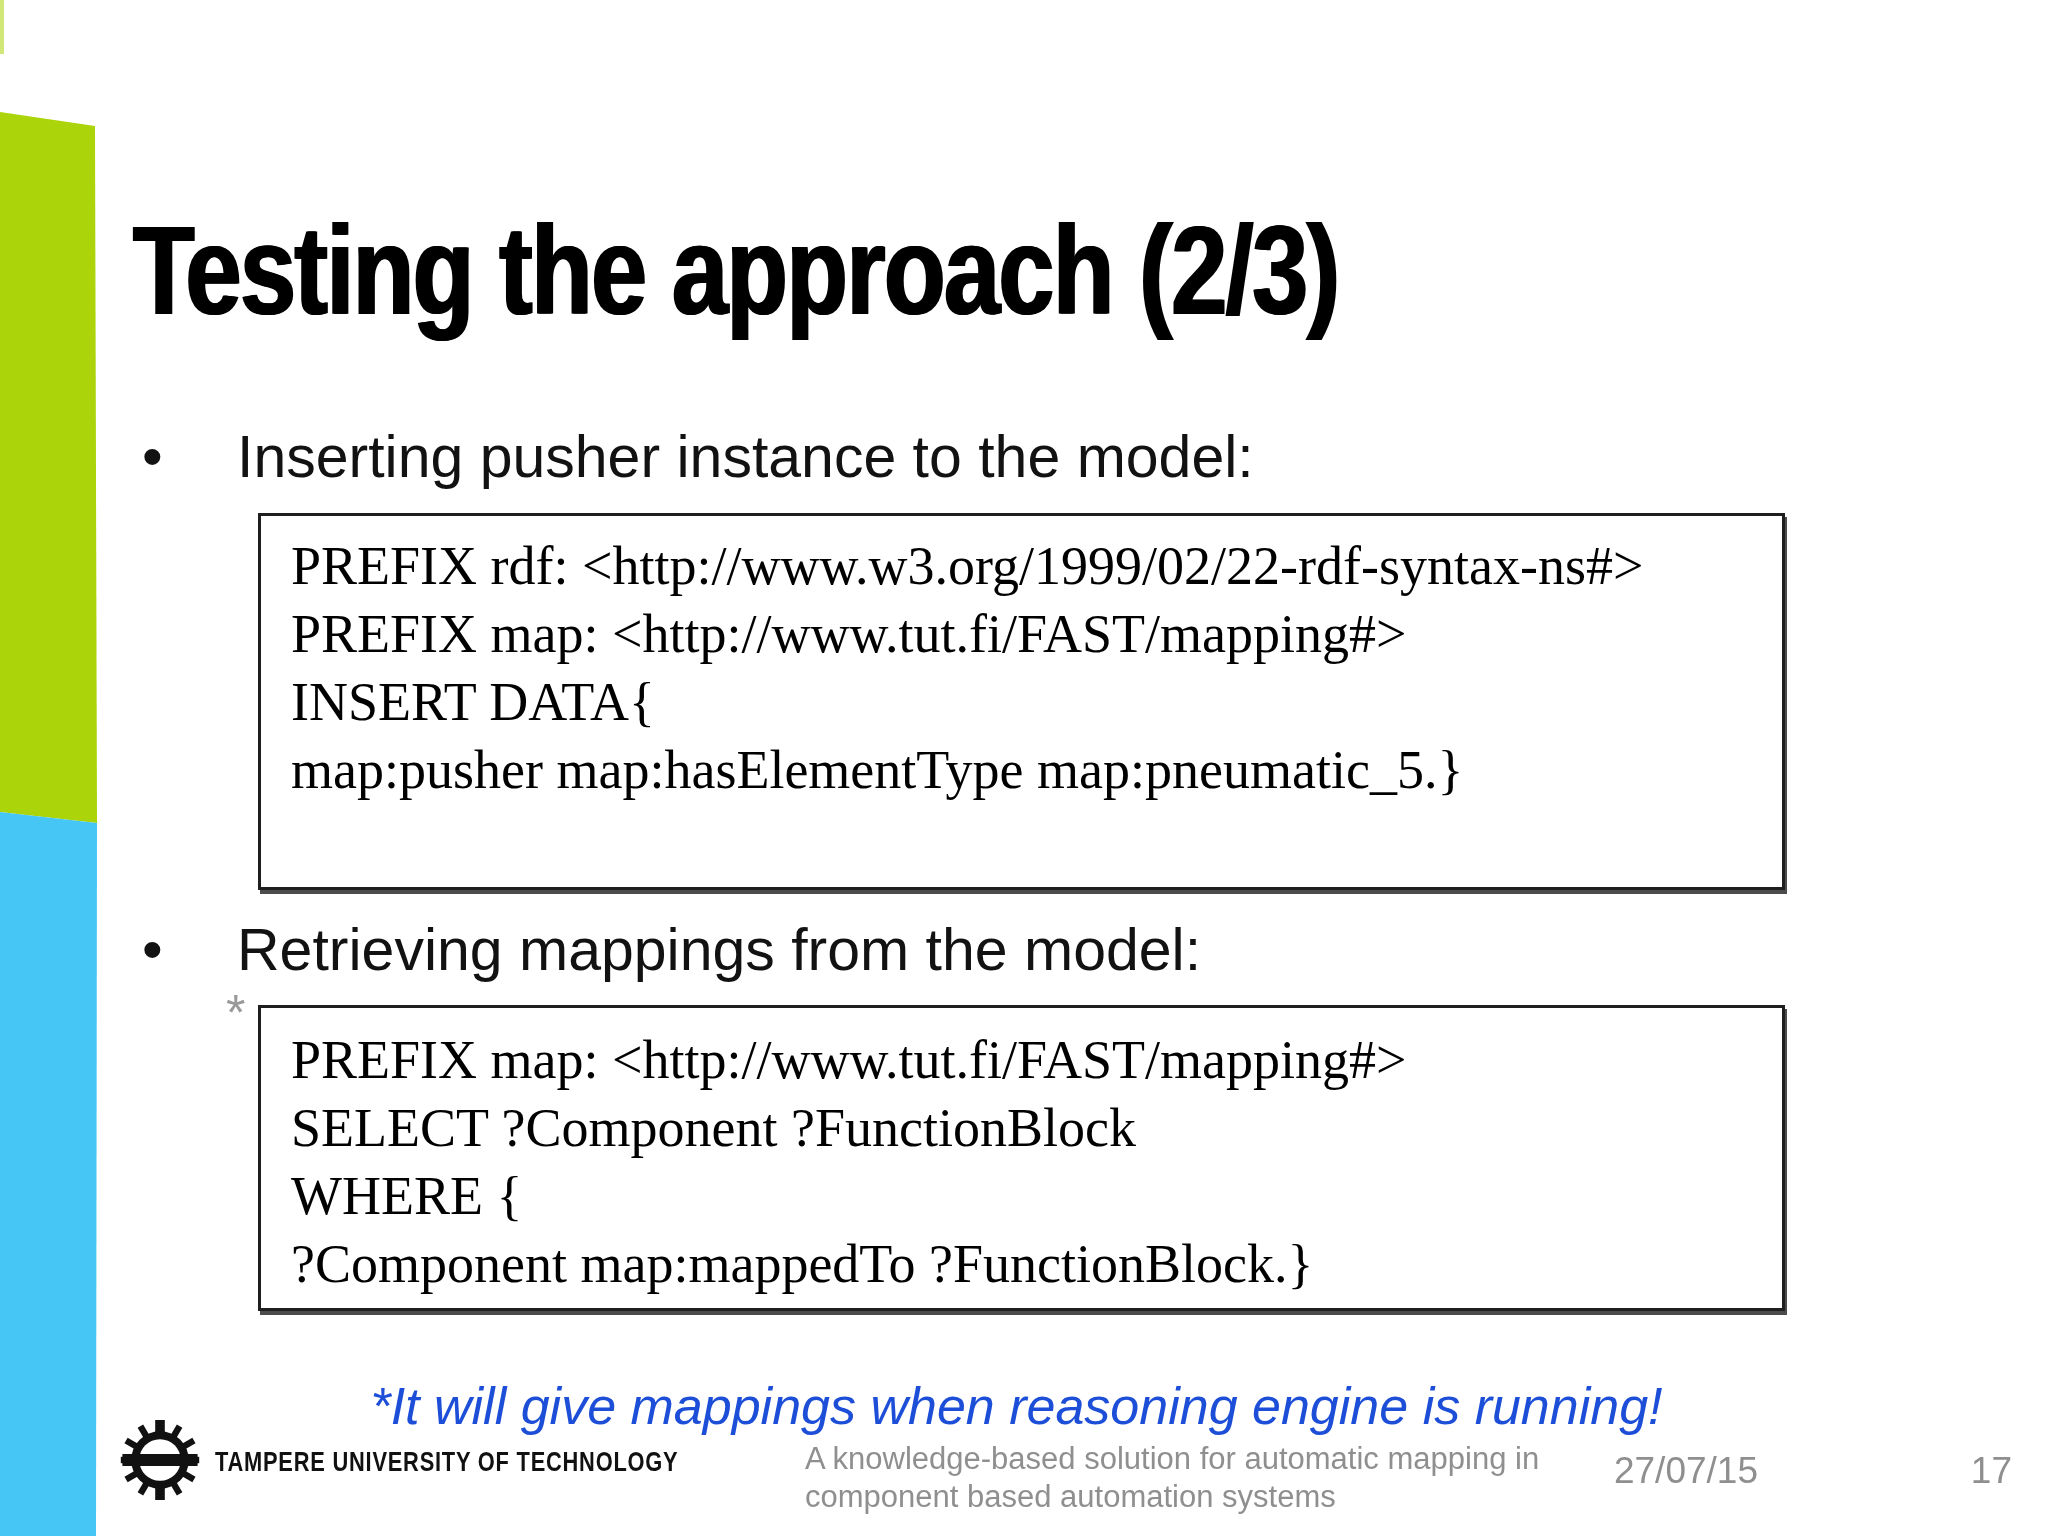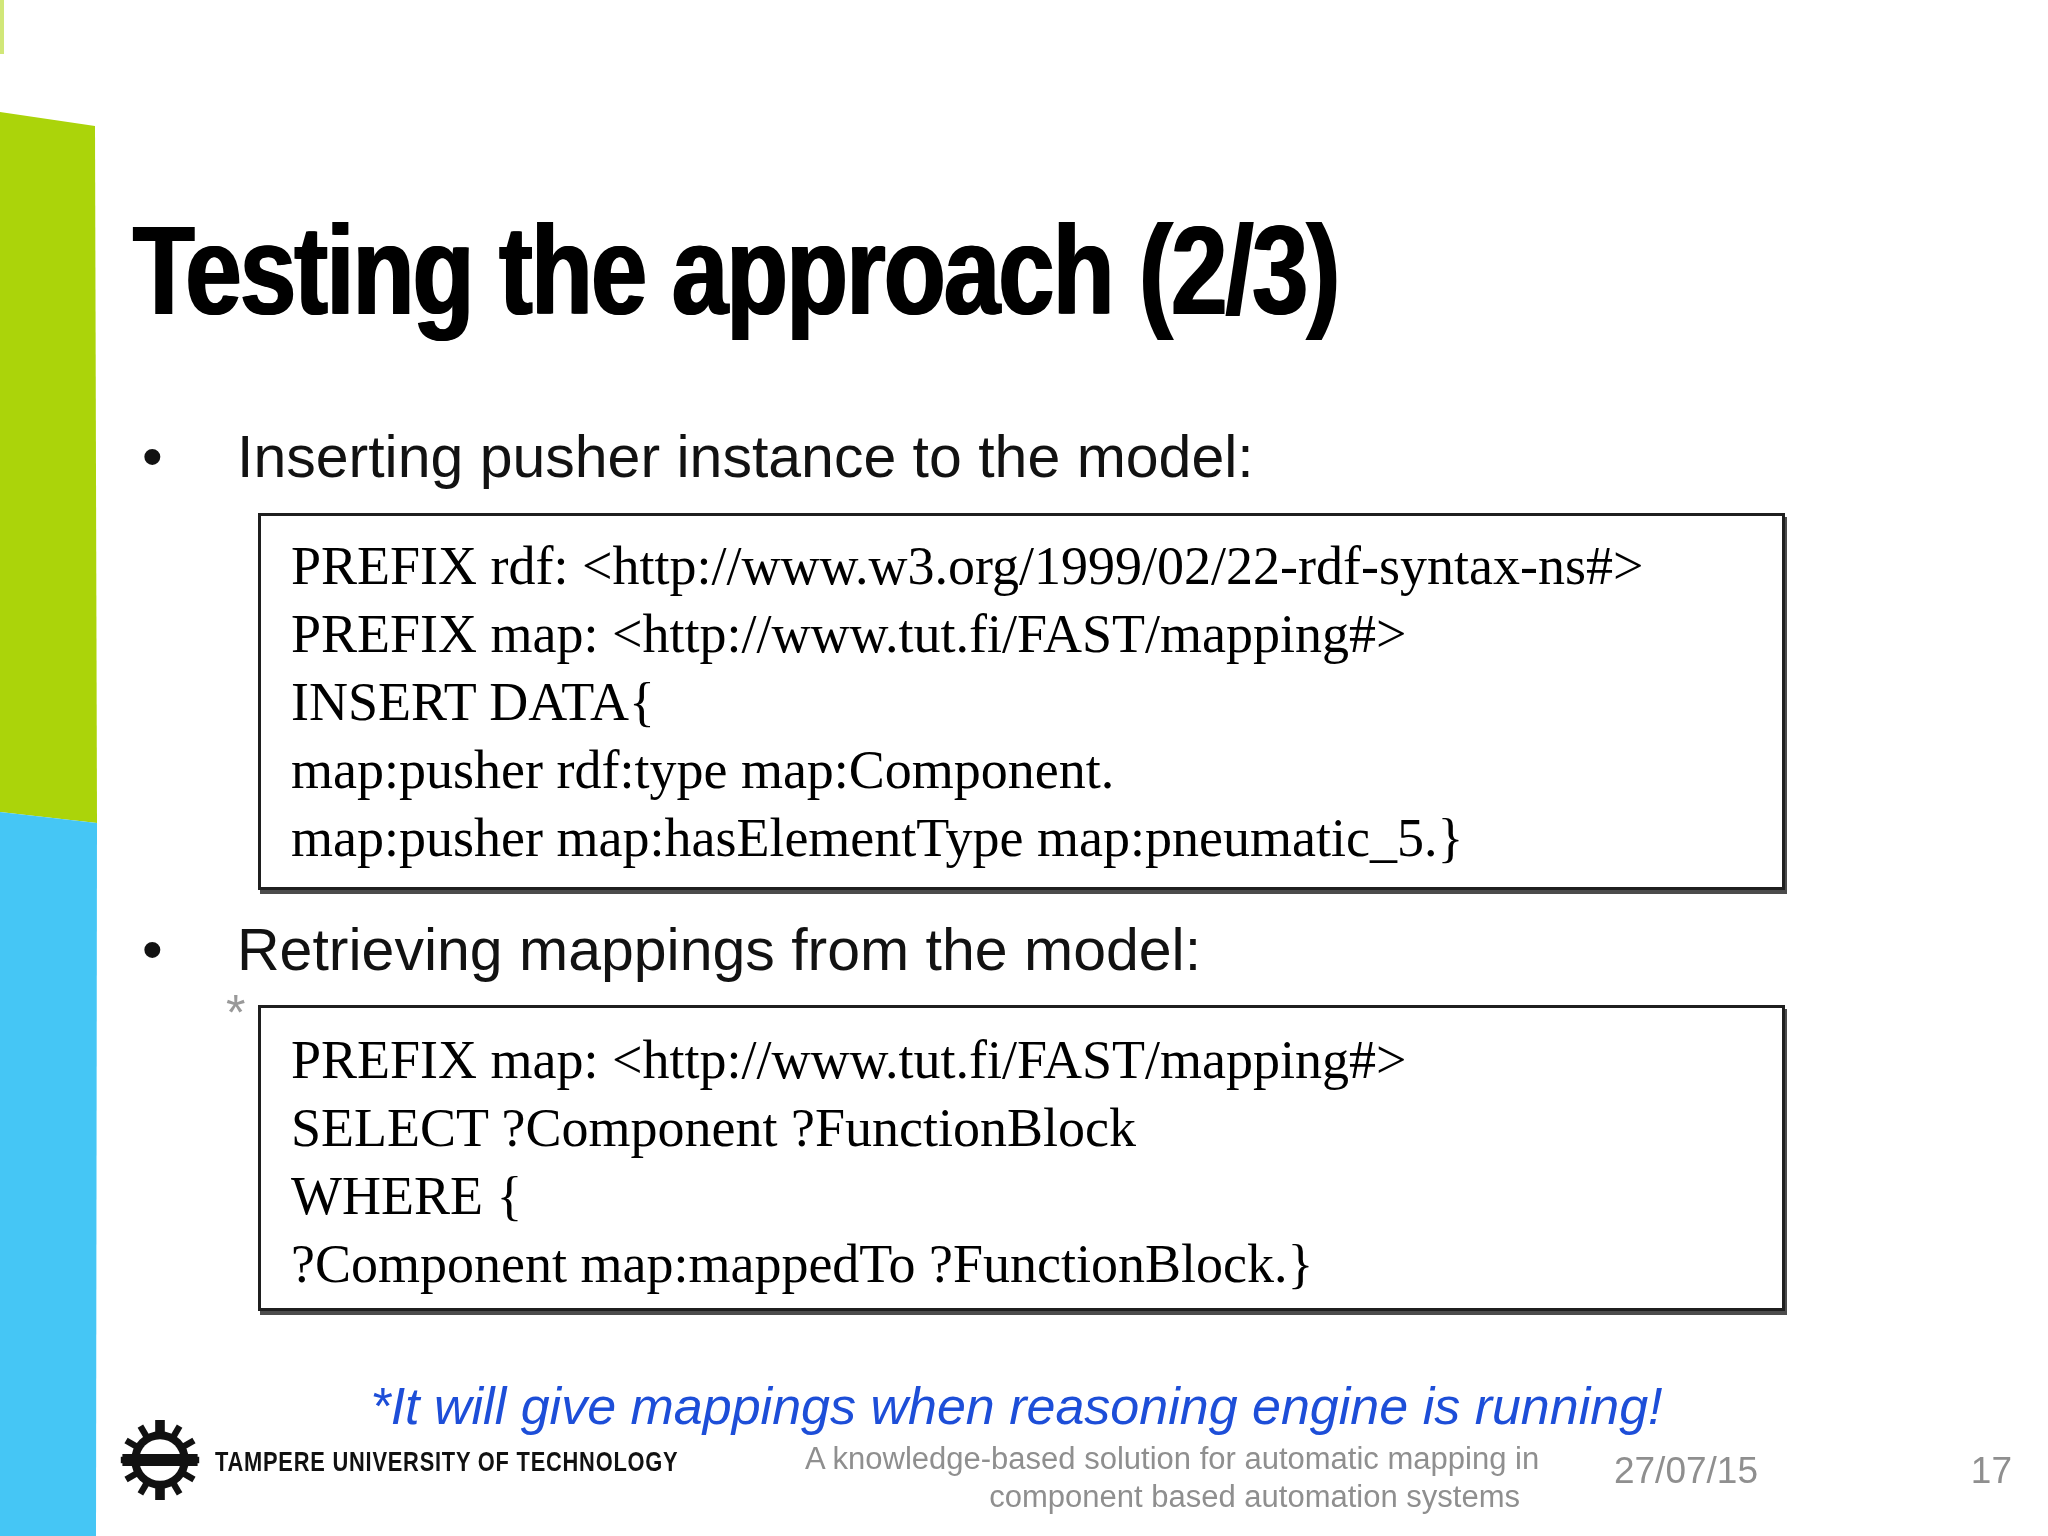--- a/index.html
+++ b/index.html
@@ -92,7 +92,6 @@
     <div class="code-line">PREFIX rdf: &lt;http://www.w3.org/1999/02/22-rdf-syntax-ns#&gt;</div>
     <div class="code-line">PREFIX map: &lt;http://www.tut.fi/FAST/mapping#&gt;</div>
     <div class="code-line">INSERT DATA{</div>
-    <div class="code-line">map:pusher rdf:type map:Component.</div>
     <div class="code-line">map:pusher map:hasElementType map:pneumatic_5.}</div>
   </div>
 

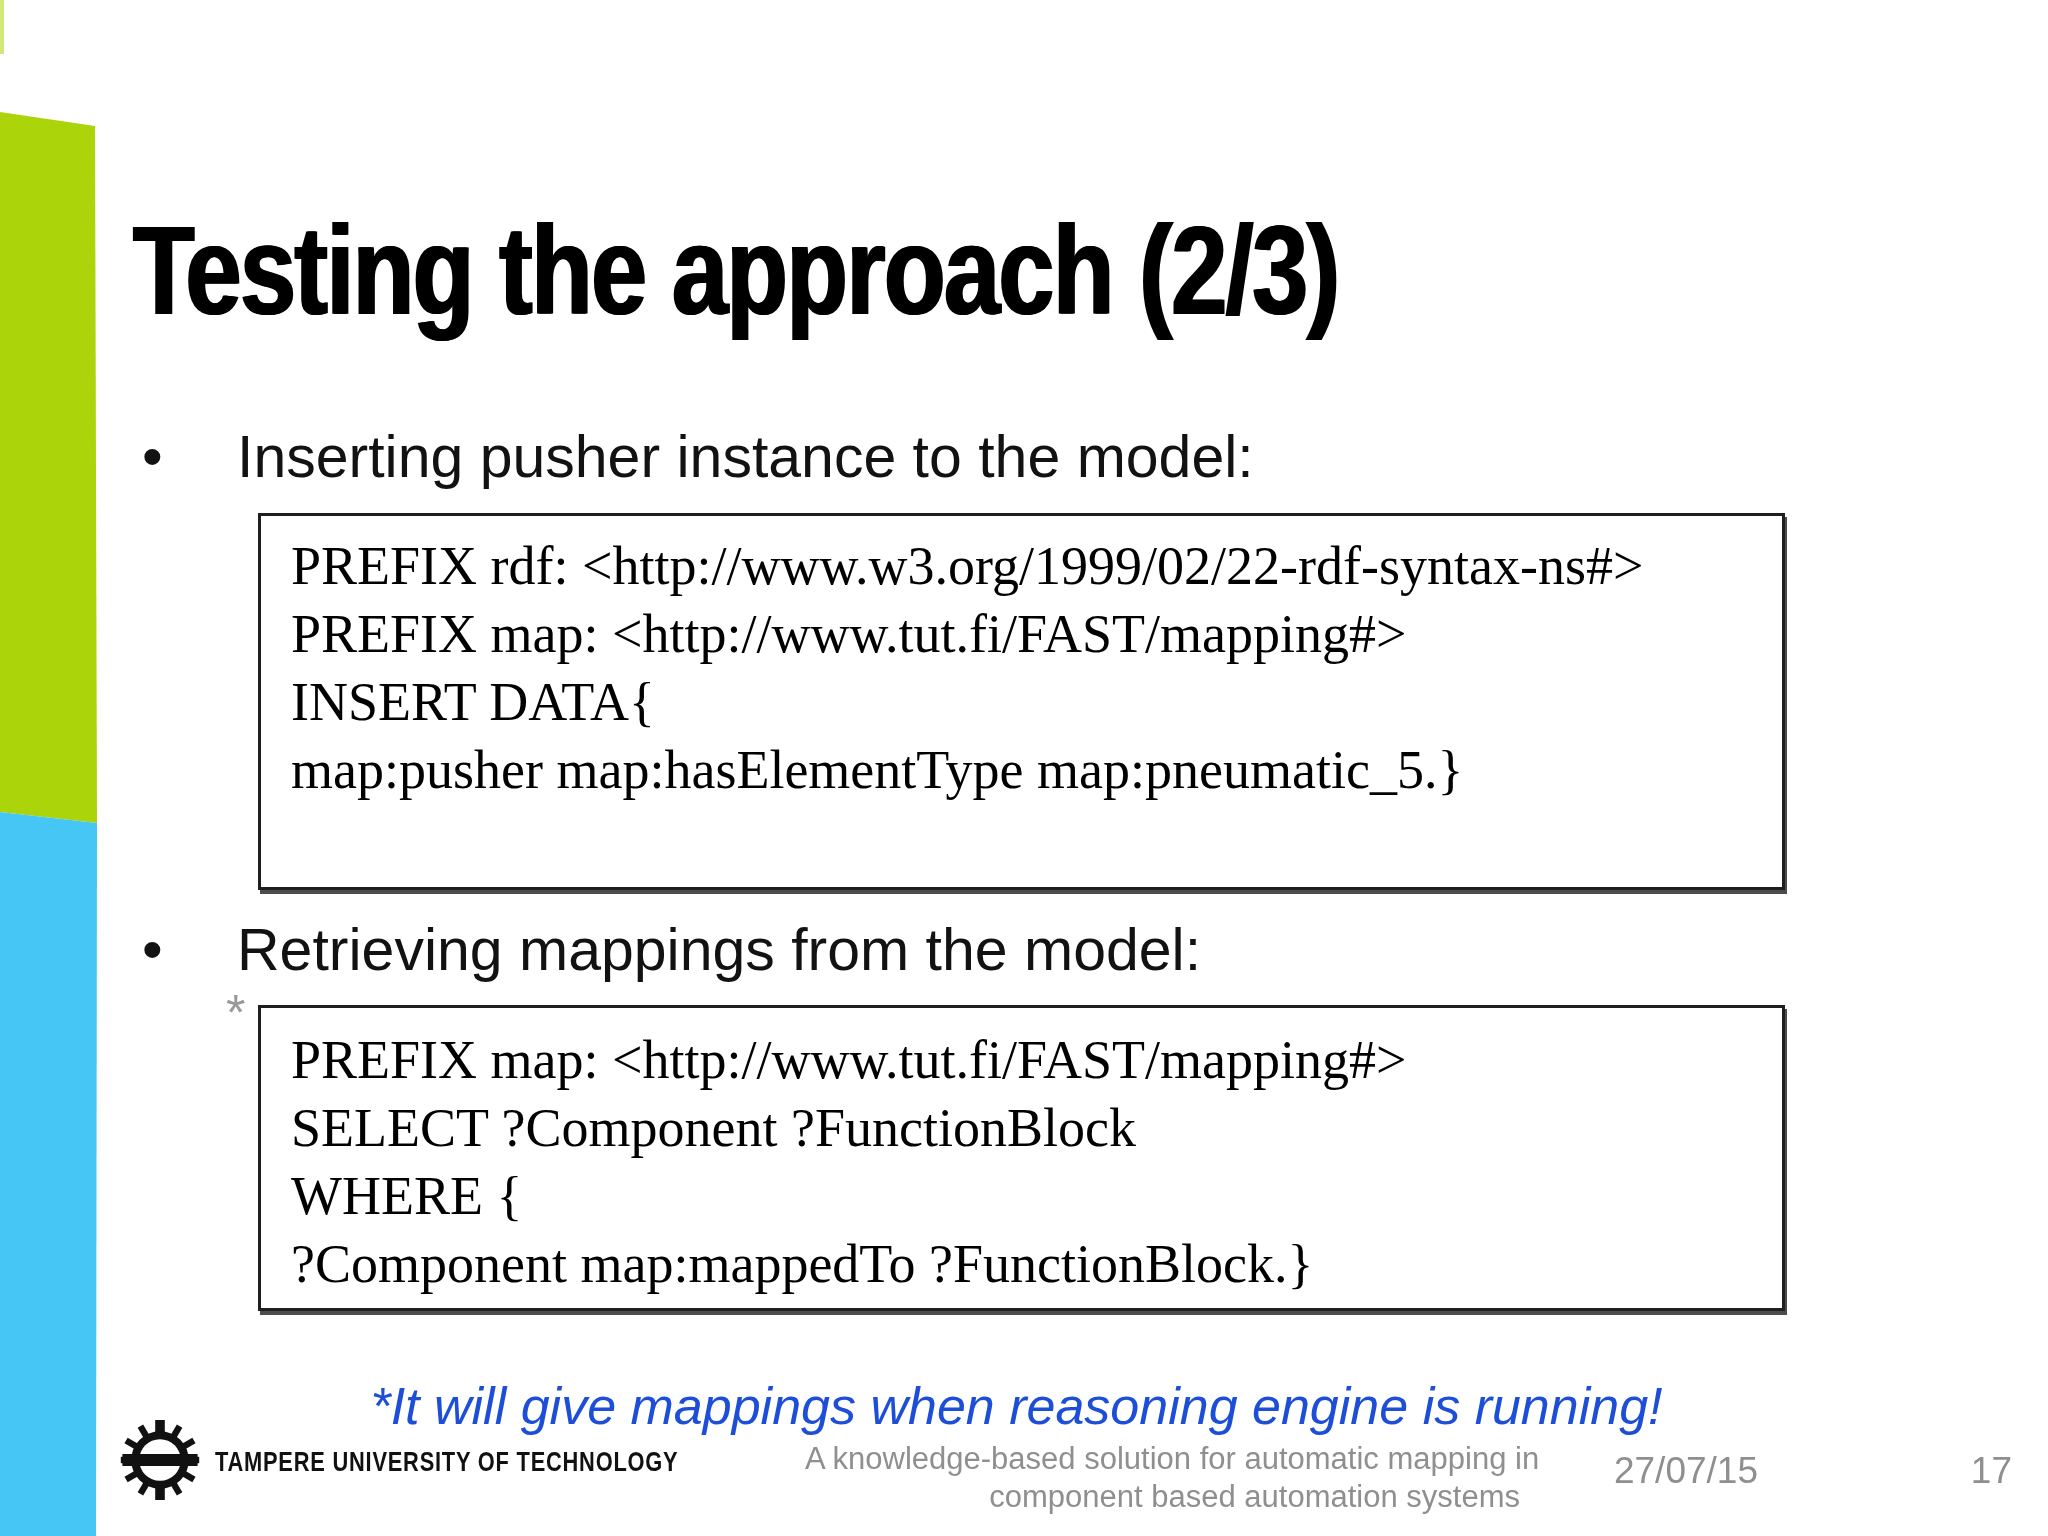--- a/index.html
+++ b/index.html
@@ -58,7 +58,7 @@
   }
   .footer-caption{
     position:absolute;left:805px;top:1440px;width:715px;
-    text-align:right;font-size:31px;line-height:38px;color:#8f8f8f;
+    text-align:left;font-size:31px;line-height:38px;color:#8f8f8f;
   }
   .footer-caption div{white-space:nowrap;}
   .footer-date{

